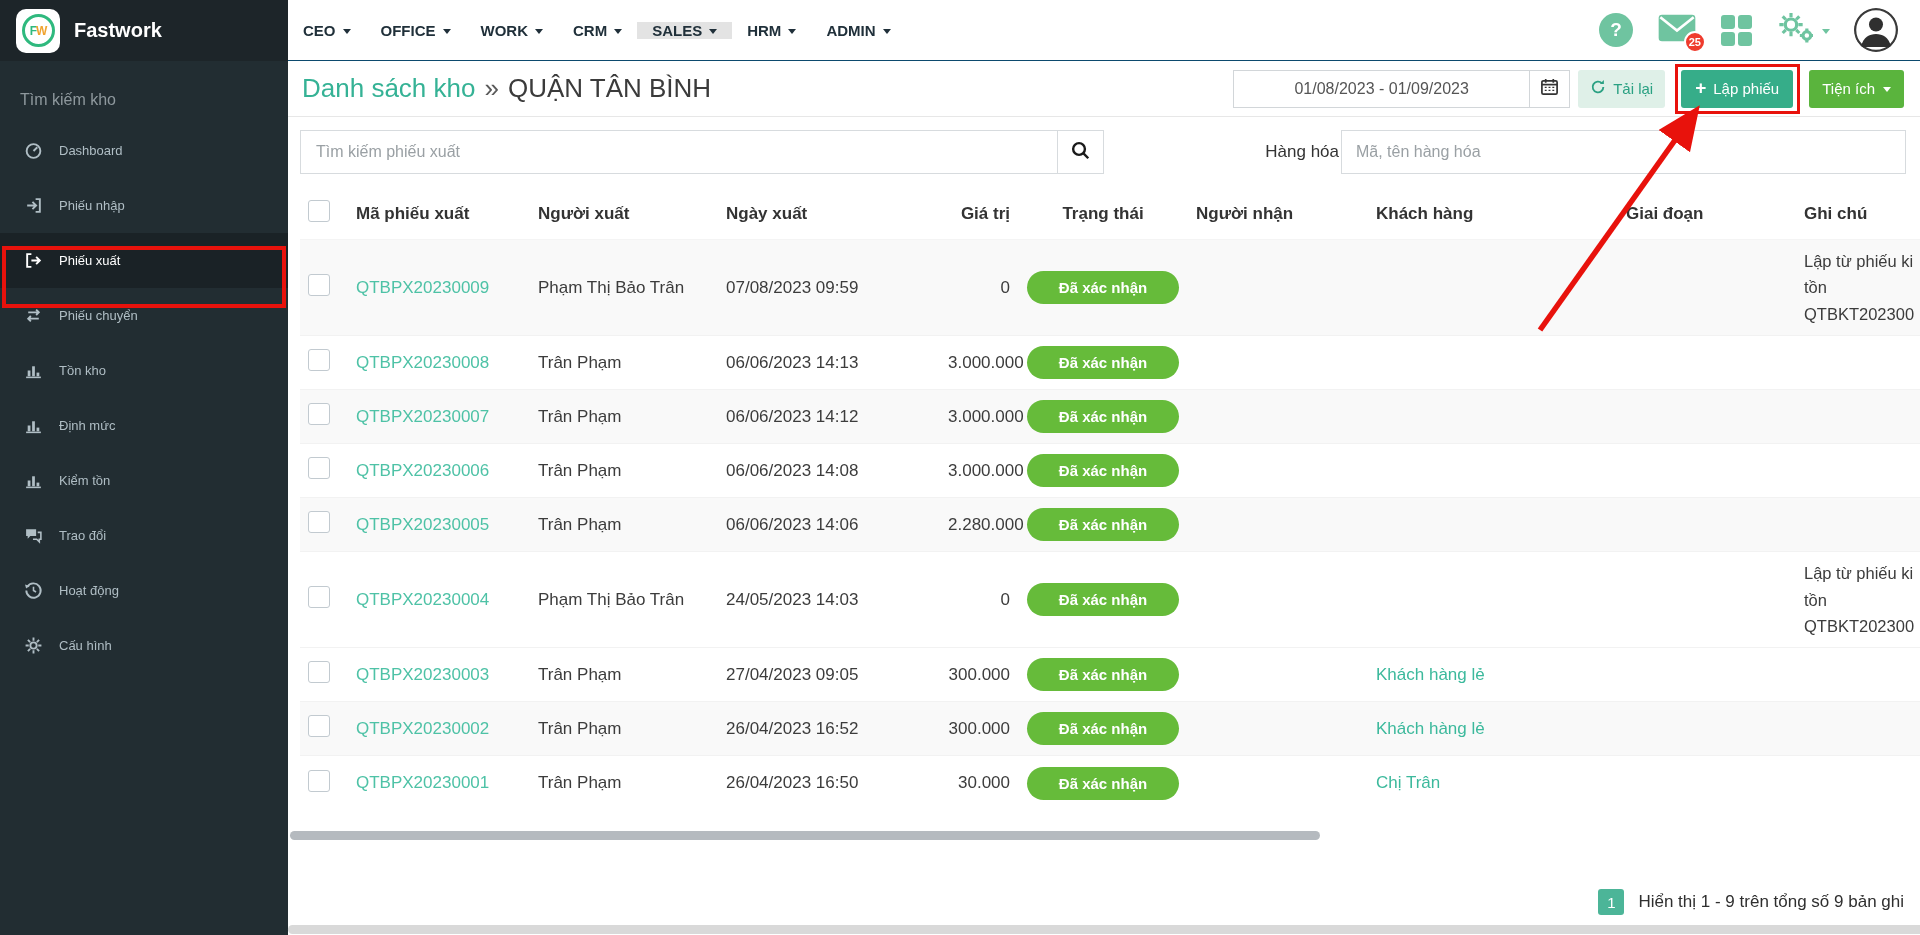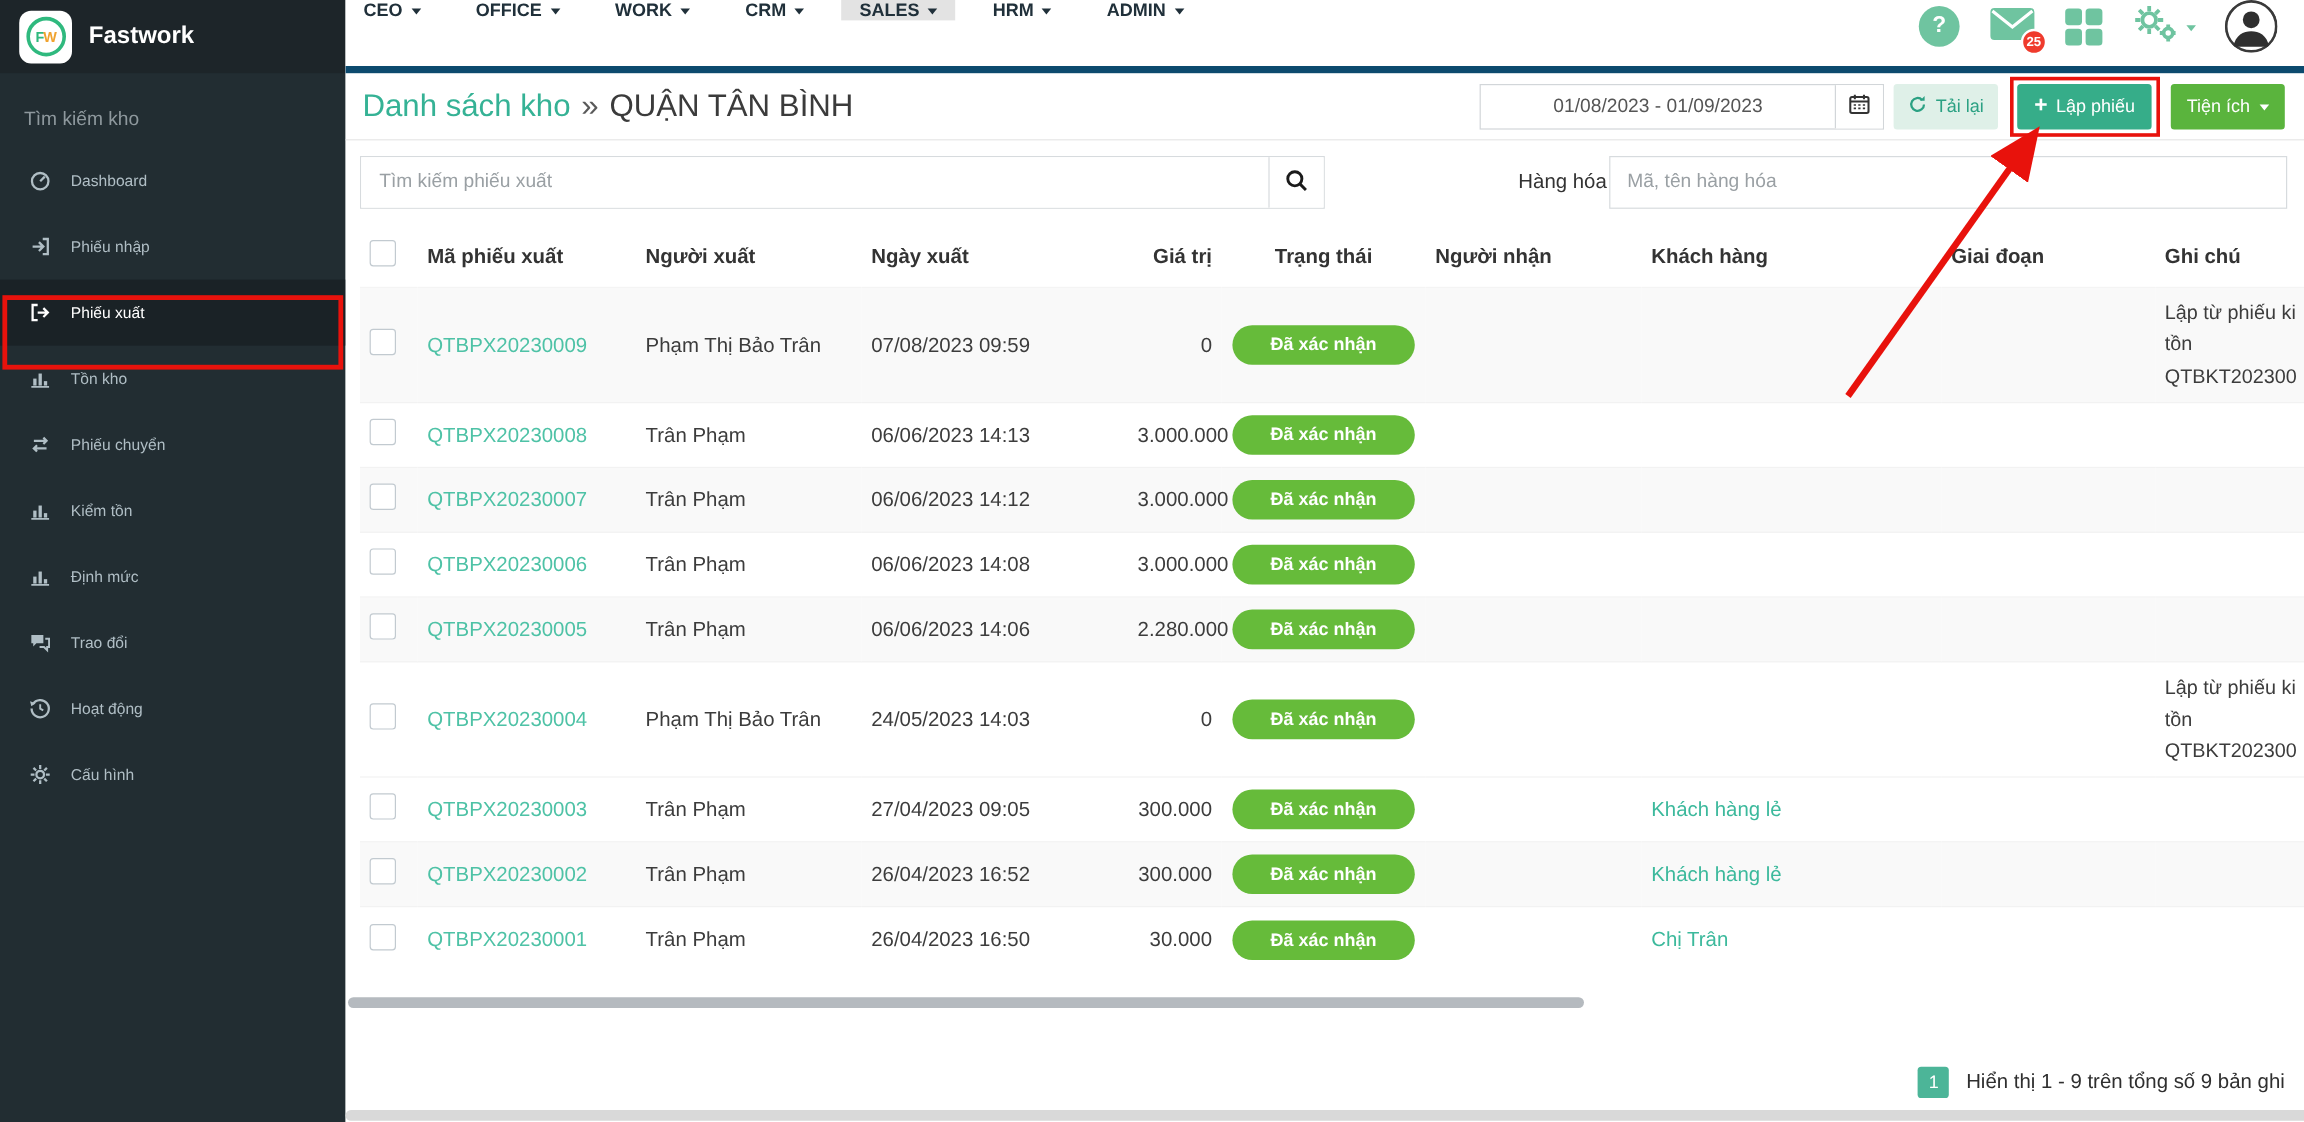--- a/index.html
+++ b/index.html
@@ -28,7 +28,7 @@
   
   .main { flex:1; min-width:0; display:flex; flex-direction:column; position:relative; background:#fff; }
 
-  .topnav { height:61px; border-bottom:6px solid #0c4a6e; display:flex; align-items:flex-start; background:#fff; flex-shrink:0;gap:16px; }
+  .topnav { height:61px; border-bottom:1px solid #0c4a6e; display:flex; align-items:center; background:#fff; flex-shrink:0; }
   .nav-item { display:flex; align-items:center; gap:7px; padding:0 15px; font-weight:bold; font-size:15px; color:#20303a; cursor:pointer; }
   .nav-item.active { background:#e3e3e3; }
   .caret-down { width:0; height:0; border-left:4.5px solid transparent; border-right:4.5px solid transparent; border-top:5px solid currentColor; margin-top:2px; }

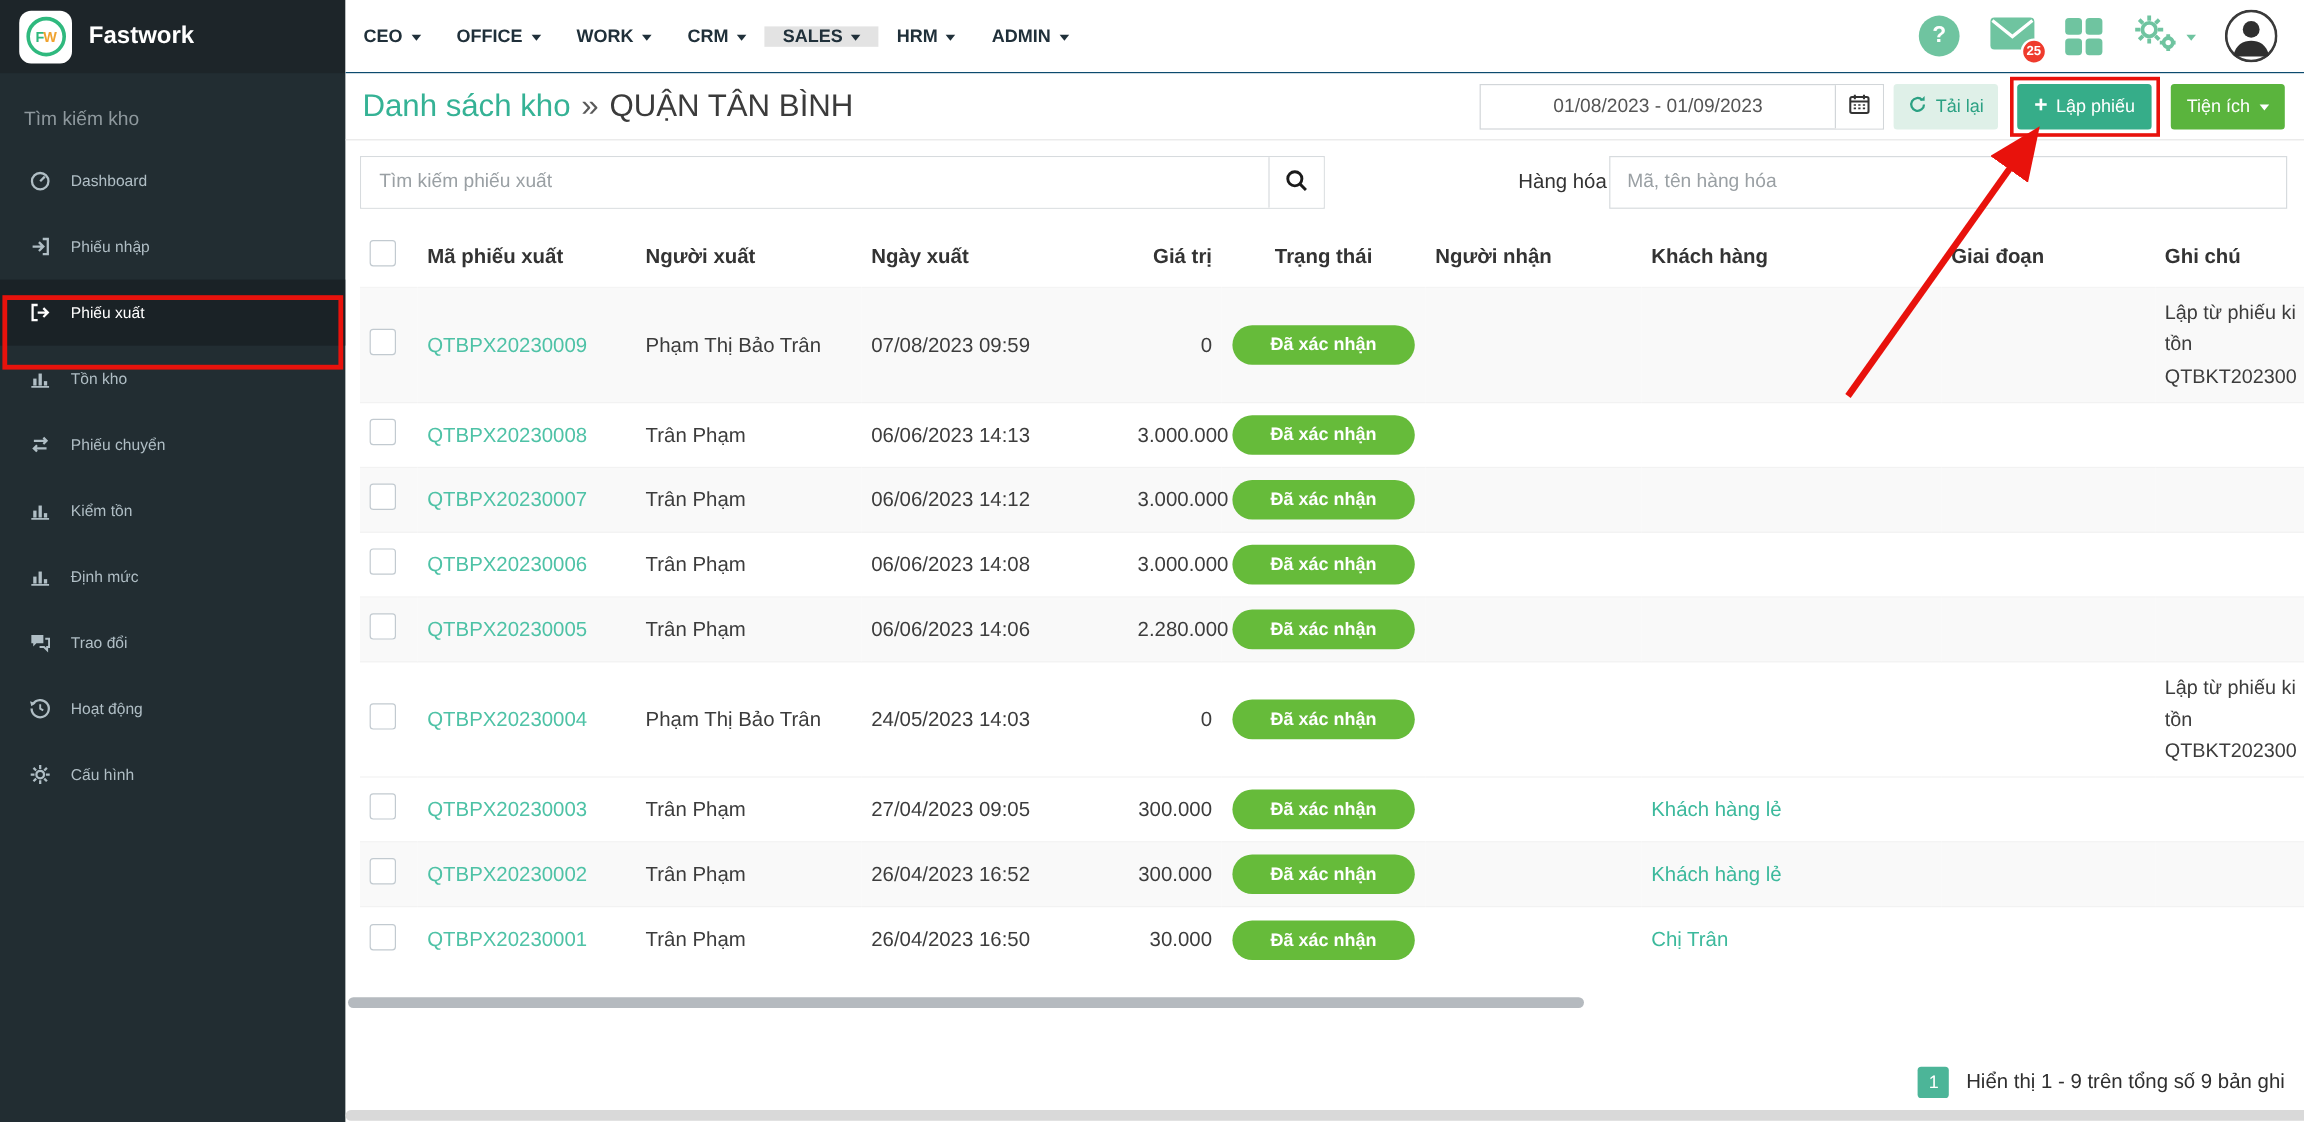--- a/index.html
+++ b/index.html
@@ -141,6 +141,15 @@
       </div>
       <div class="menu-item">
         <span class="micon">
+          <svg width="19" height="19" viewBox="0 0 18 18" stroke-width="1.8">
+              <path d="M4 6h10M11.5 3.5L14 6l-2.5 2.5"></path>
+              <path d="M14 12H4M6.5 9.5L4 12l2.5 2.5"></path>
+            </svg>
+        </span>
+        <span>Phiếu chuyển</span>
+      </div>
+      <div class="menu-item">
+        <span class="micon">
           <svg width="19" height="19" viewBox="0 0 18 18">
               <path d="M2 15.5h14" stroke-width="1.5"></path>
               <rect class="fl" x="3.5" y="9" width="2.6" height="5.5"></rect>
@@ -149,15 +158,6 @@
             </svg>
         </span>
         <span>Tồn kho</span>
-      </div>
-      <div class="menu-item">
-        <span class="micon">
-          <svg width="19" height="19" viewBox="0 0 18 18" stroke-width="1.8">
-              <path d="M4 6h10M11.5 3.5L14 6l-2.5 2.5"></path>
-              <path d="M14 12H4M6.5 9.5L4 12l2.5 2.5"></path>
-            </svg>
-        </span>
-        <span>Phiếu chuyển</span>
       </div>
       <div class="menu-item">
         <span class="micon">

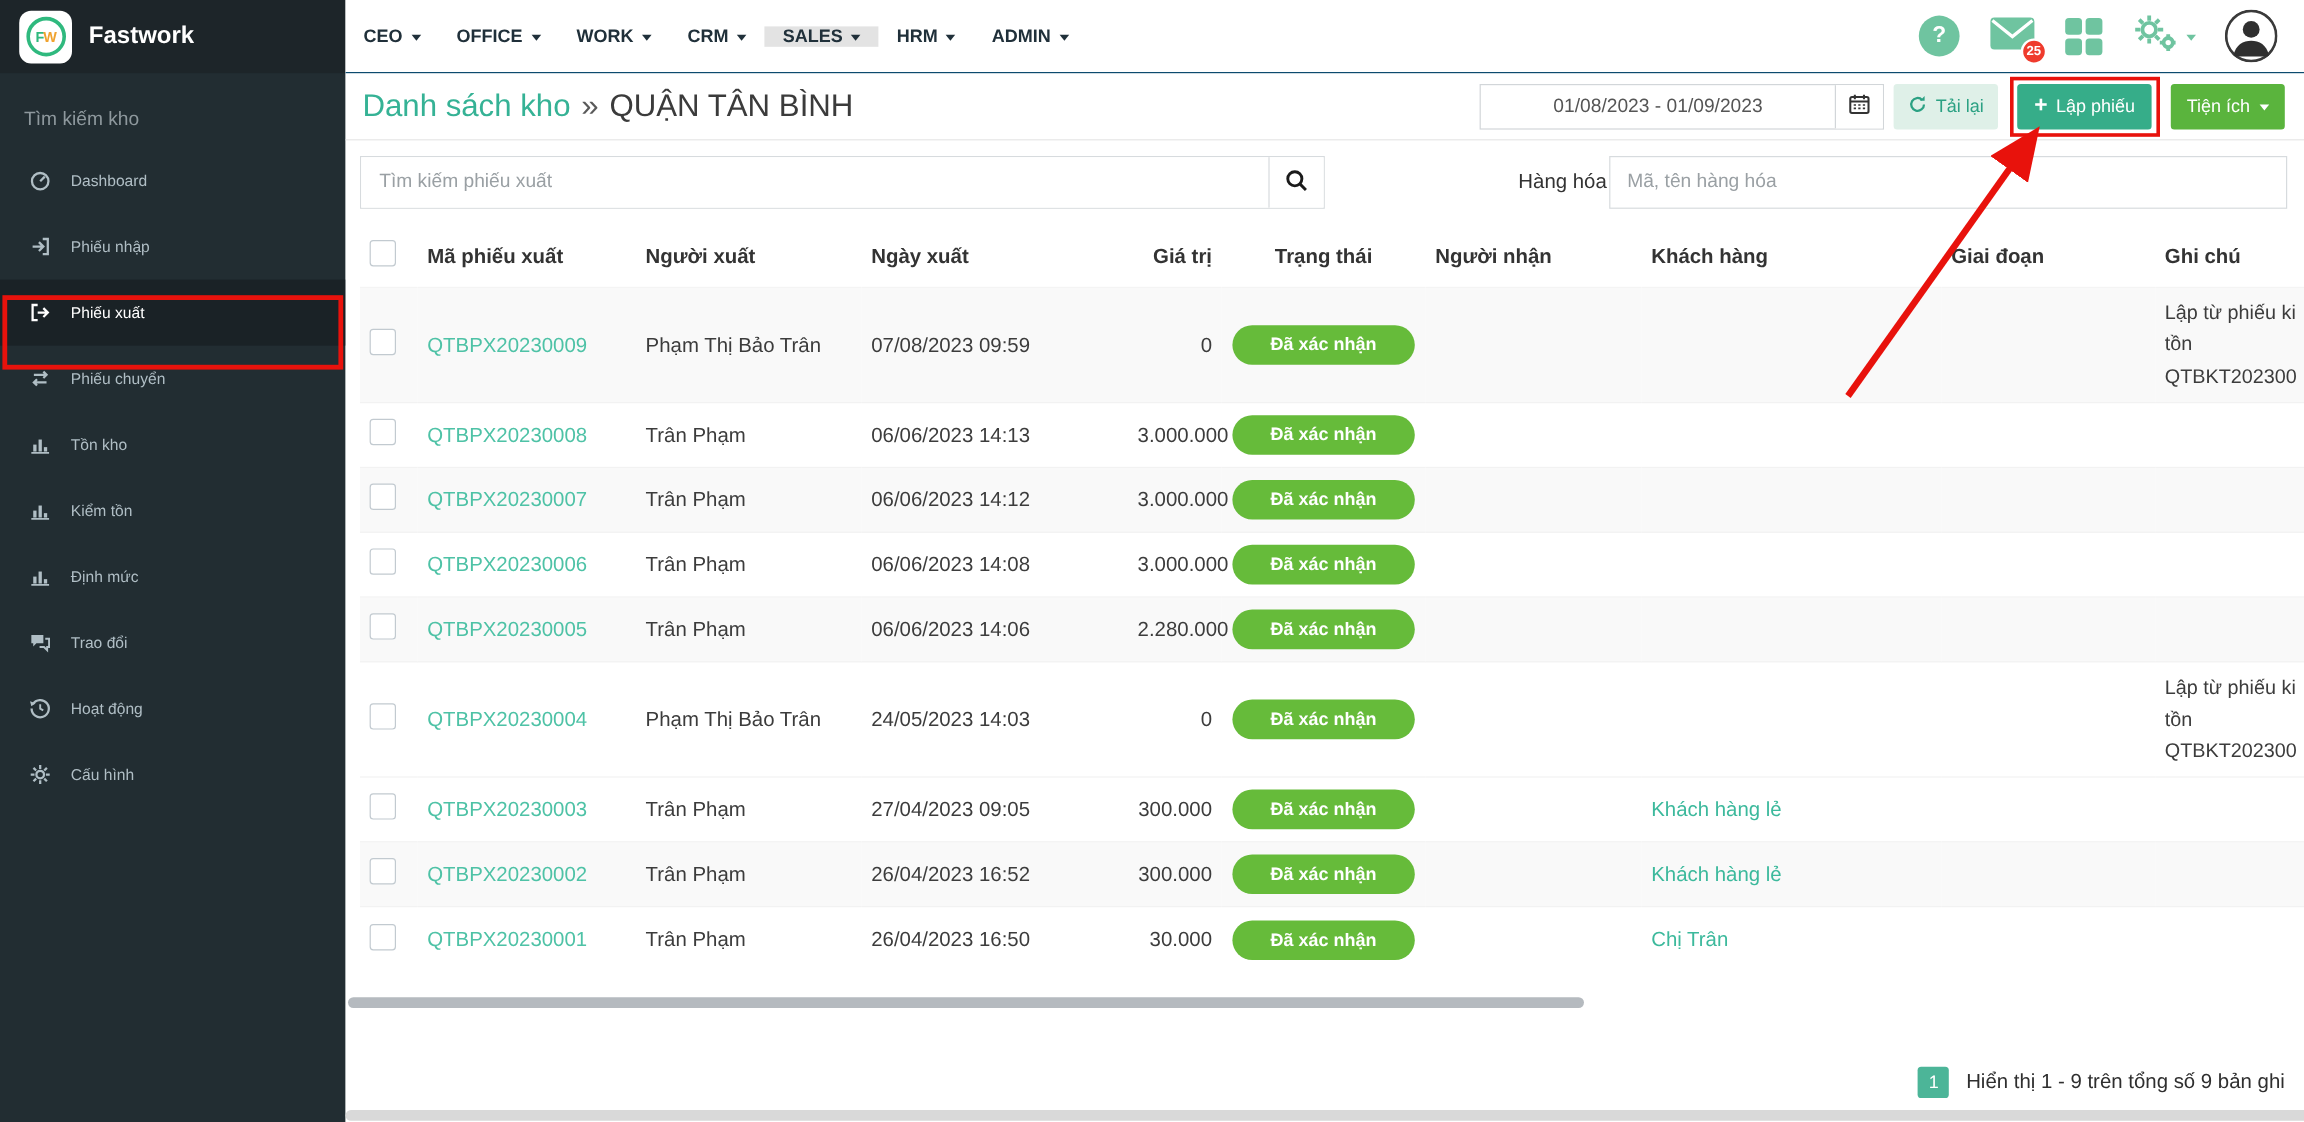--- a/index.html
+++ b/index.html
@@ -168,7 +168,7 @@
               <rect class="fl" x="11.9" y="11" width="2.6" height="3.5"></rect>
             </svg>
         </span>
-        <span>Kiểm tồn</span>
+        <span>Định mức</span>
       </div>
       <div class="menu-item">
         <span class="micon">
@@ -179,7 +179,7 @@
               <rect class="fl" x="11.9" y="11" width="2.6" height="3.5"></rect>
             </svg>
         </span>
-        <span>Định mức</span>
+        <span>Kiểm tồn</span>
       </div>
       <div class="menu-item">
         <span class="micon">

